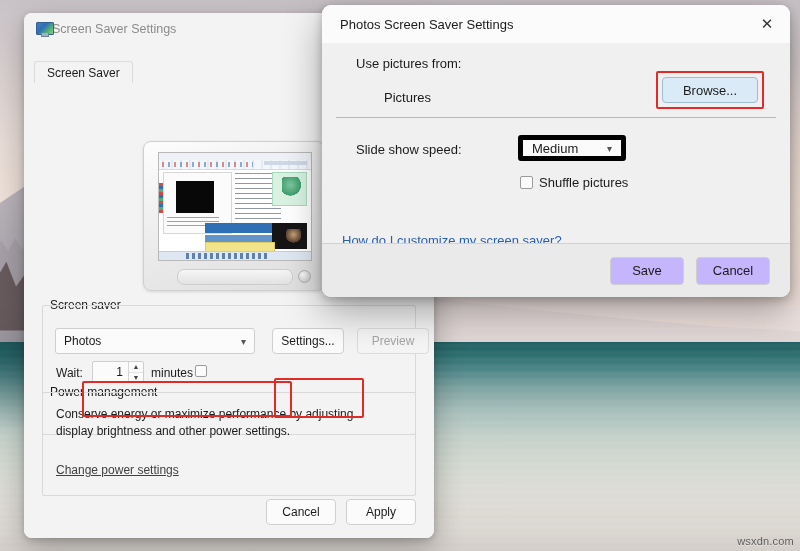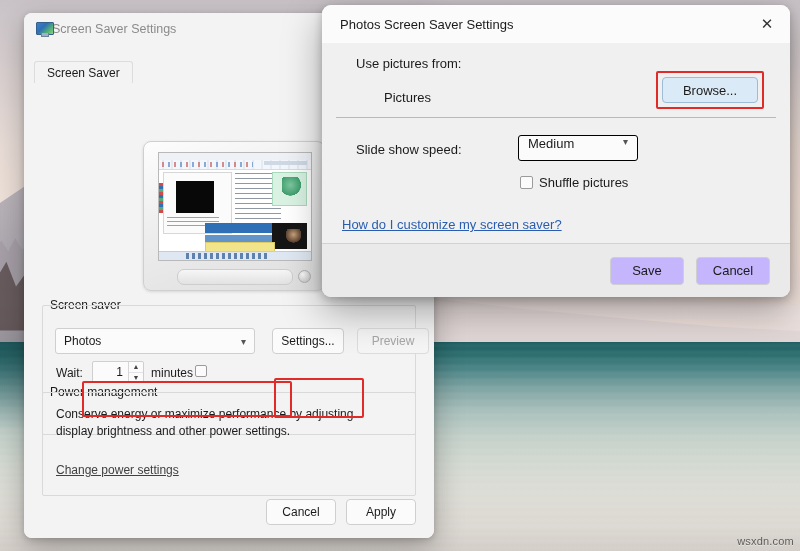--- a/index.html
+++ b/index.html
@@ -439,9 +439,9 @@
   #lbl-speed { position:absolute; left:34px; top:99px; font-size:13px; color:#1b1b1b; }
   #sel-speed {
     position: absolute; left: 196px; top: 92px;
-    width: 120px; height: 26px;
-    background: #fbfbfb; border: 1px solid #000000; border-radius: 3px;
-    display: flex; align-items: flex-start; padding: 0 9px;
+    width: 108px; height: 26px;
+    background: #fbfbfb; border: 5px solid #000000; border-radius: 3px;
+    display: flex; align-items: center; padding: 0 9px;
     font-size: 13px; color: #1b1b1b;
     box-sizing: border-box;
   }

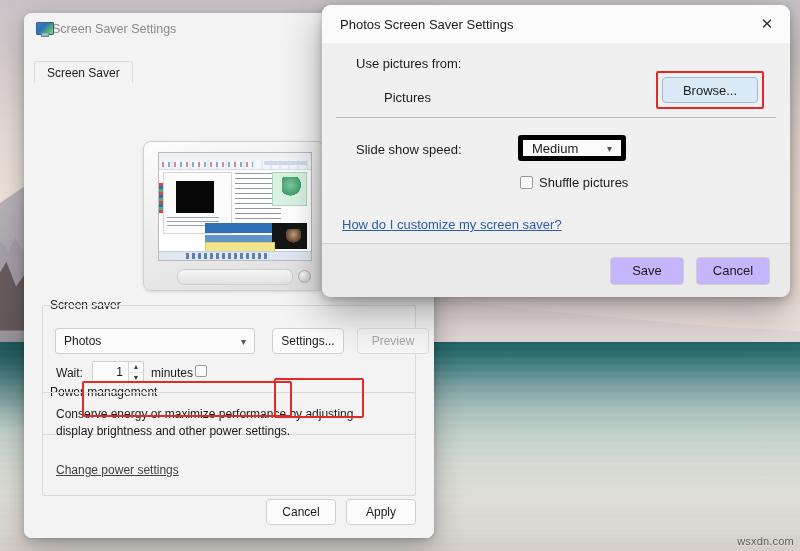--- a/index.html
+++ b/index.html
@@ -454,7 +454,7 @@
   }
   #lbl-shuffle { position:absolute; left:217px; top:132px; font-size:13px; color:#1b1b1b; }
   #link-custom {
-    position: absolute; left: 20px; top: 174px;
+    position: absolute; left: 20px; top: 190px;
     font-size: 13px; color: #2a5db0; text-decoration: underline;
   }
   #pd-footer {

